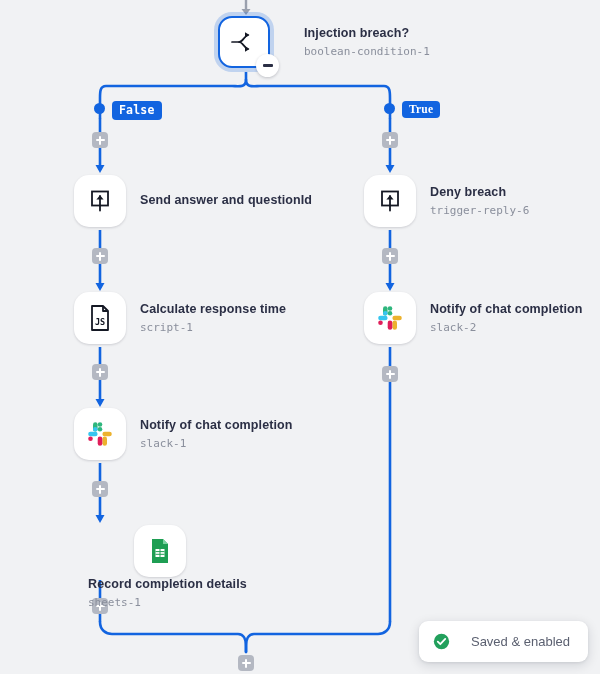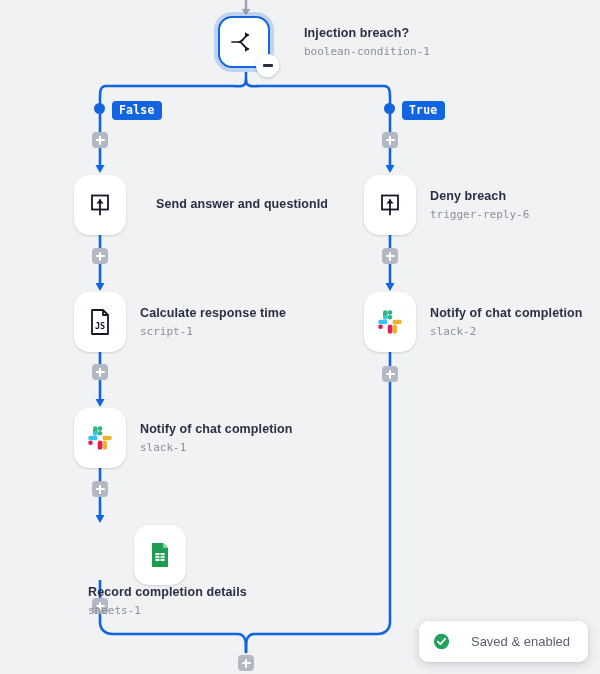--- a/index.html
+++ b/index.html
@@ -118,7 +118,7 @@
   <div class="branch-badge" style="left:112px;top:101px;">False</div>
 
   <div class="branch-dot" style="left:384px;top:103px;"></div>
-  <div class="branch-badge" style="left:402px;top:101px;">True</div>
+  <div class="branch-badge" style="left:402px;top:101px;font-family:Liberation Serif, serif;">True</div>
 
   <div class="plus" style="left:92px;top:132px;"></div>
   <div class="plus" style="left:92px;top:248px;"></div>

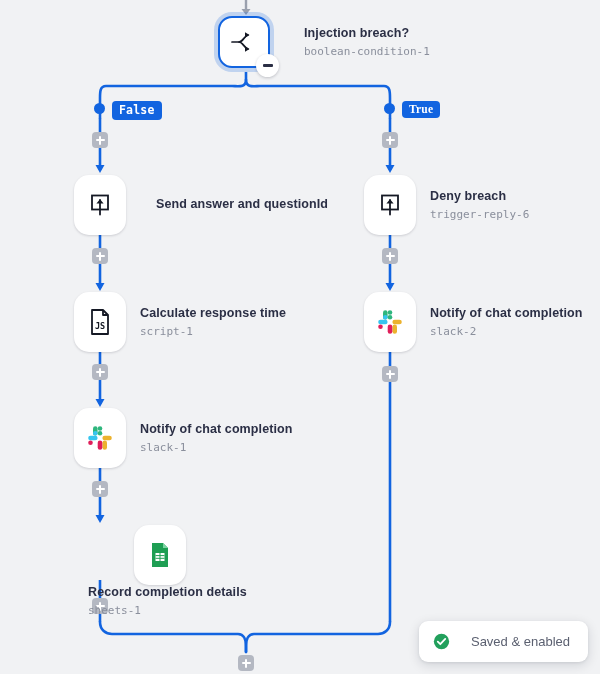--- a/index.html
+++ b/index.html
@@ -148,7 +148,7 @@
     </div>
   </div>
 
-  <div class="node" style="left:74px;top:175px;gap:16px;">
+  <div class="node" style="left:74px;top:175px;">
     <div class="card">
       <svg width="26" height="26" viewBox="0 0 26 26">
         <rect x="5" y="3.5" width="16" height="14" stroke="#141824" stroke-width="1.8" fill="none"></rect>

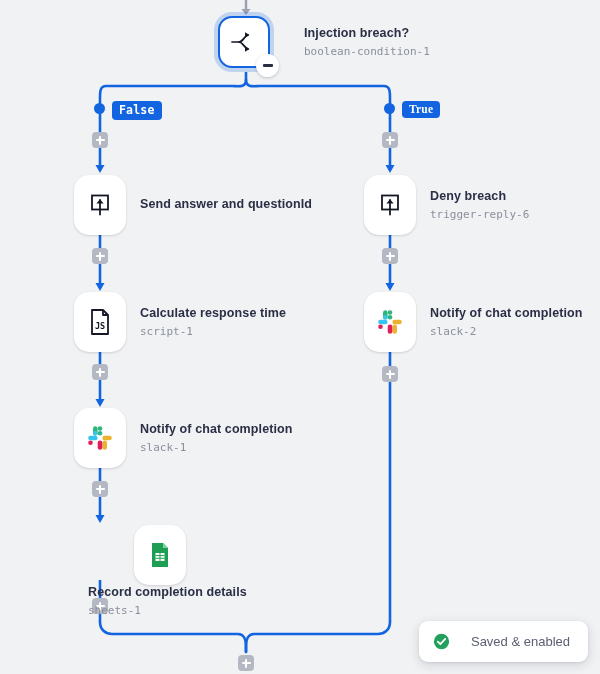--- a/index.html
+++ b/index.html
@@ -16,7 +16,7 @@
   
   .node{position:absolute;display:flex;align-items:center;}
   .card{
-    width:52px;height:60px;border-radius:15px;background:#ffffff;
+    width:52px;height:52px;border-radius:15px;background:#ffffff;
     box-shadow:0 1px 3px rgba(16,24,40,.10),0 1px 2px rgba(16,24,40,.06);
     display:flex;align-items:center;justify-content:center;
     position:relative;flex:0 0 auto;

